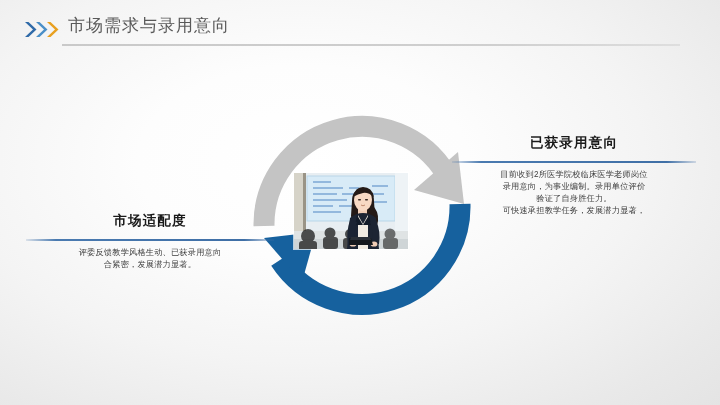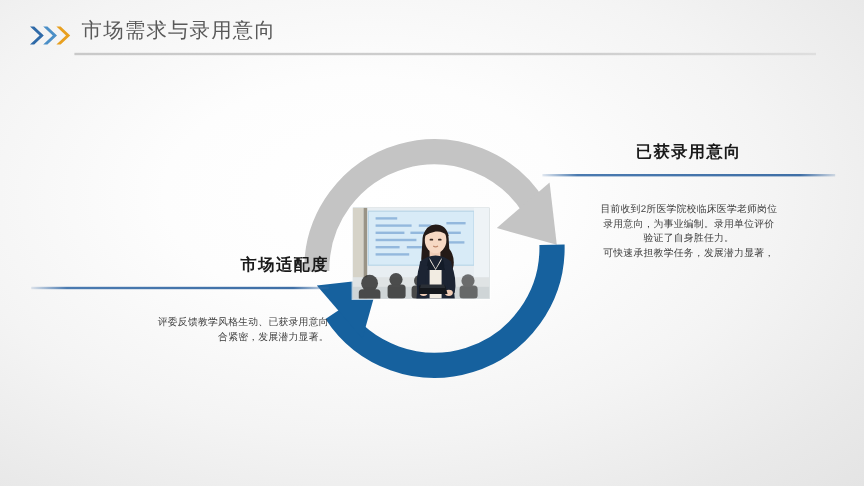--- a/index.html
+++ b/index.html
@@ -85,7 +85,7 @@
   .block-right {
     position: absolute;
     left: 452px;
-    top: 118px;
+    top: 134px;
     width: 244px;
     text-align: center;
   }

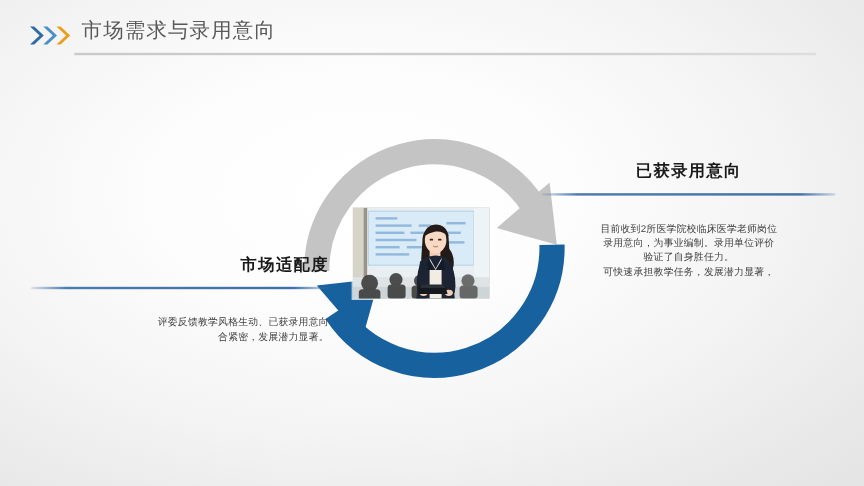--- a/index.html
+++ b/index.html
@@ -110,7 +110,7 @@
     background: linear-gradient(to right, rgba(66,110,165,0.15) 0%, #4a7ab0 12%, #3f6fa6 88%, rgba(66,110,165,0.2) 100%);
   }
   .blk-body {
-    margin-top: 22px;
+    margin-top: 6px;
     font-size: 8.2px;
     line-height: 12.2px;
     color: #3d3d3d;

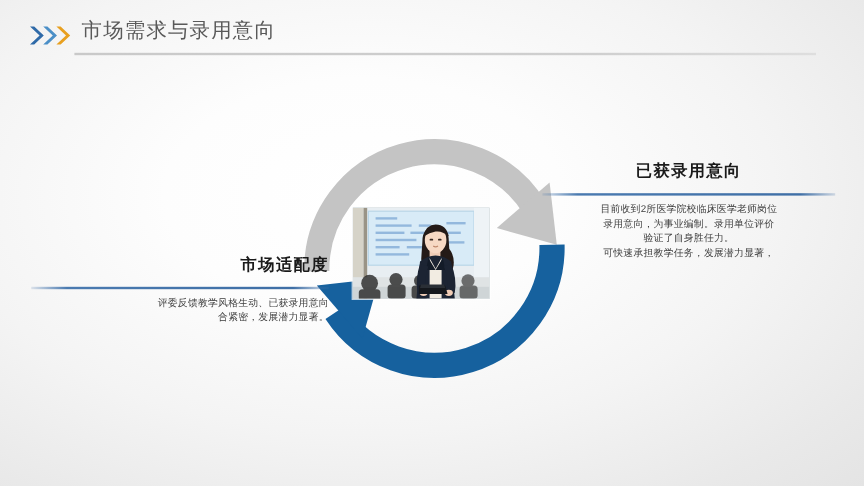--- a/index.html
+++ b/index.html
@@ -94,7 +94,7 @@
     left: 26px;
     top: 212px;
     width: 248px;
-    text-align: right;
+    text-align: center;
   }
   .blk-heading {
     font-size: 13.5px;

